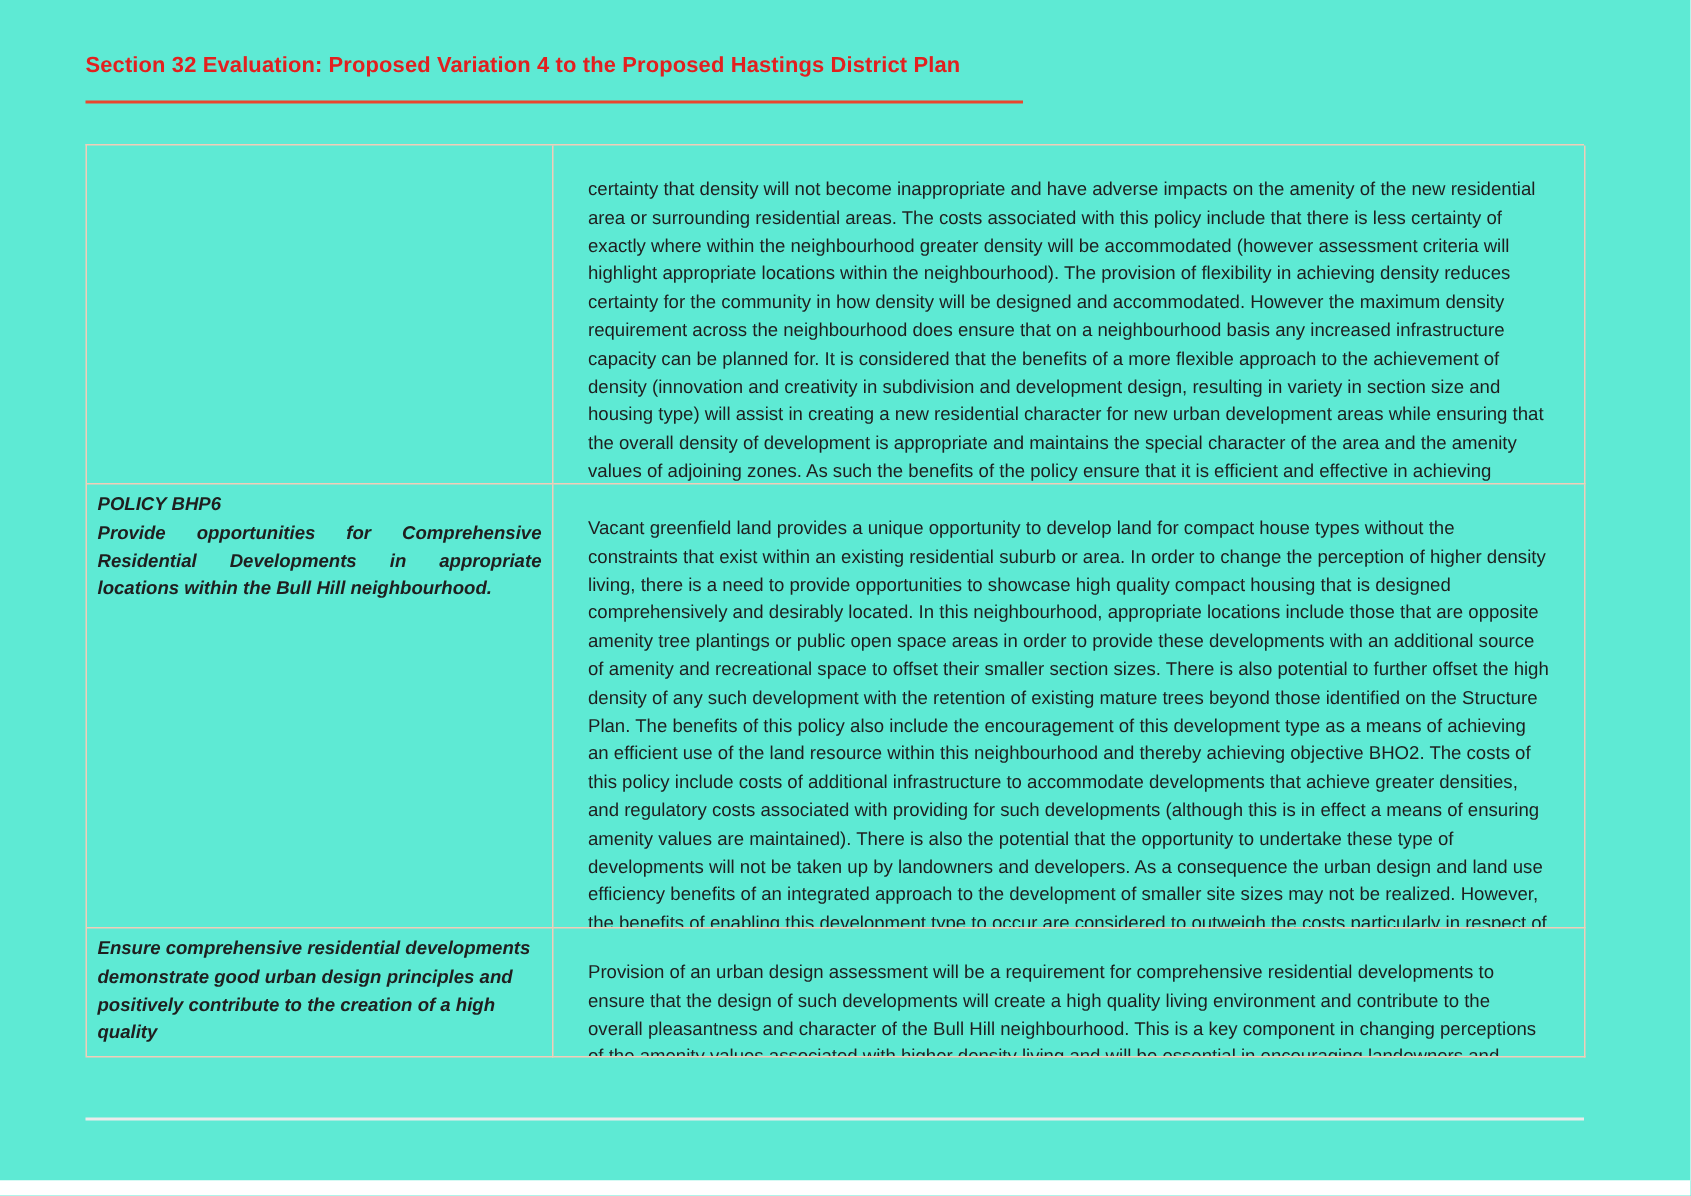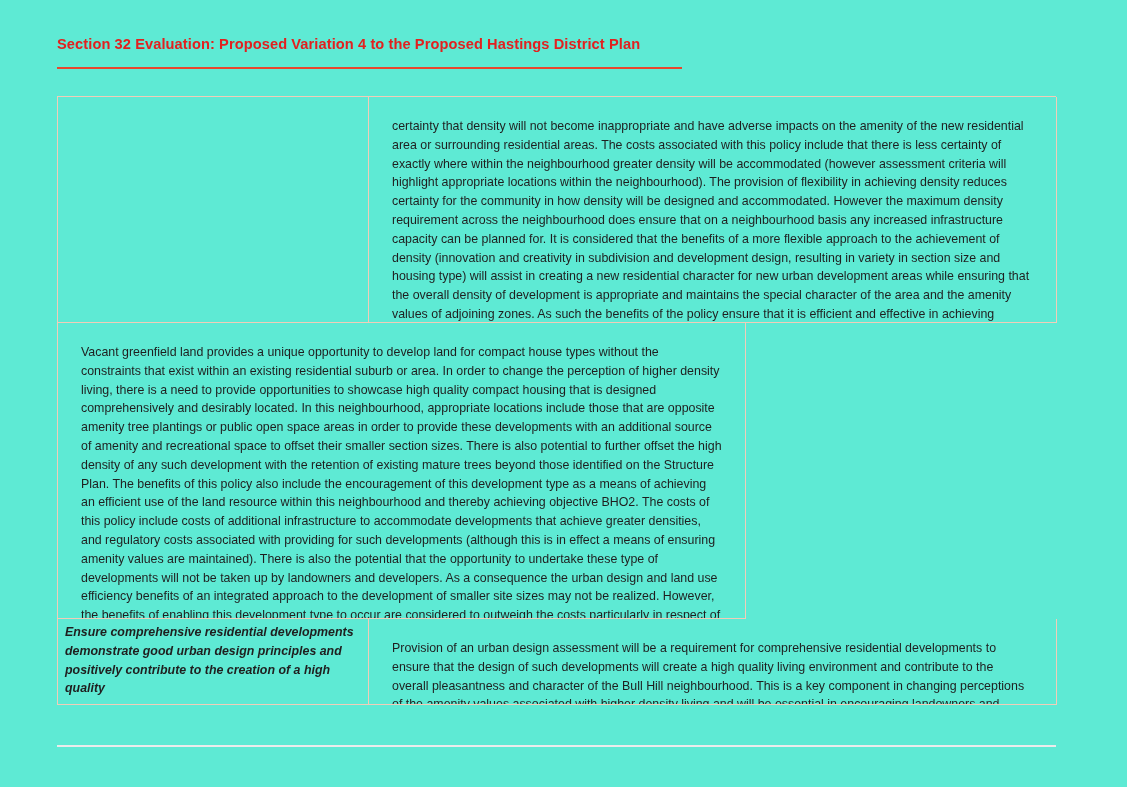--- a/index.html
+++ b/index.html
@@ -103,6 +103,10 @@
     </div>
 
     <div class="t-row row-2">
+      <div class="t-cell left">
+        <p class="policy-title">POLICY BHP6</p>
+        <p class="policy-body">Provide opportunities for Comprehensive Residential Developments in appropriate locations within the Bull Hill neighbourhood.</p>
+      </div>
       <div class="t-cell right">
         <p class="eval-text">Vacant greenfield land provides a unique opportunity to develop land for compact house types without the constraints that exist within an existing residential suburb or area.  In order to change the perception of higher density living, there is a need to provide opportunities to showcase high quality compact housing that is designed comprehensively and desirably located.  In this neighbourhood, appropriate locations include those that are opposite amenity tree plantings or public open space areas in order to provide these developments with an additional source of amenity and recreational space to offset their smaller section sizes.  There is also potential to further offset the high density of any such development with the retention of existing mature trees beyond those identified on the Structure Plan. The benefits of this policy also include the encouragement of this development type as a means of achieving an efficient use of the land resource within this neighbourhood and thereby achieving objective BHO2.  The costs of this policy include costs of additional infrastructure to accommodate developments that achieve greater densities, and regulatory costs associated with providing for such developments (although this is in effect a means of ensuring amenity values are maintained).  There is also the potential that the opportunity to undertake these type of developments will not be taken up by landowners and developers.  As a consequence the urban design and land use efficiency benefits of an integrated approach to the development of smaller site sizes may not be realized.  However, the benefits of enabling this development type to occur are considered to outweigh the costs particularly in respect of achieving land use efficiency.</p>
       </div>

